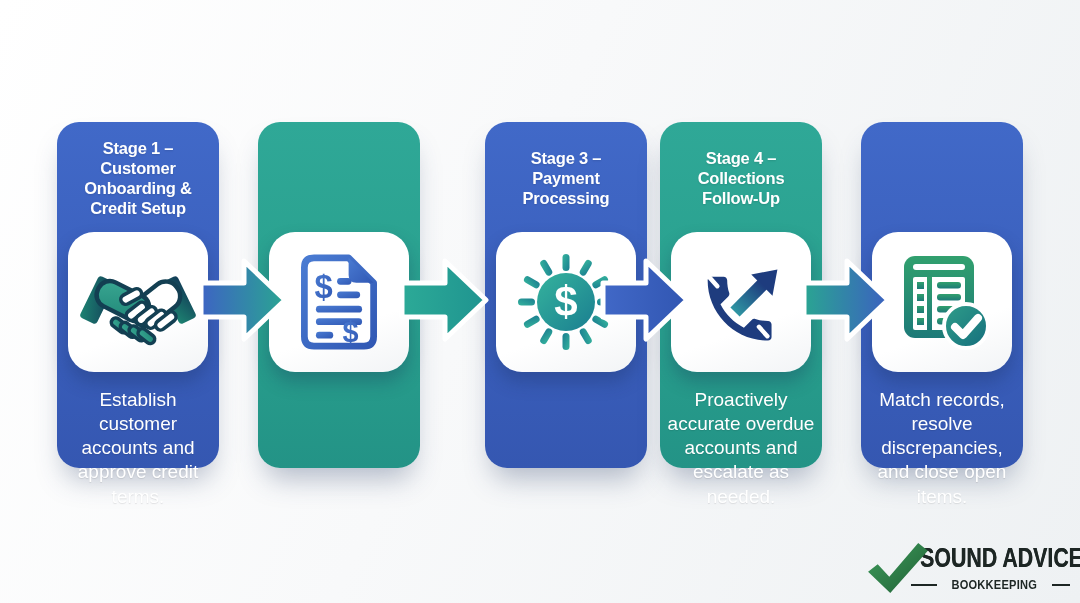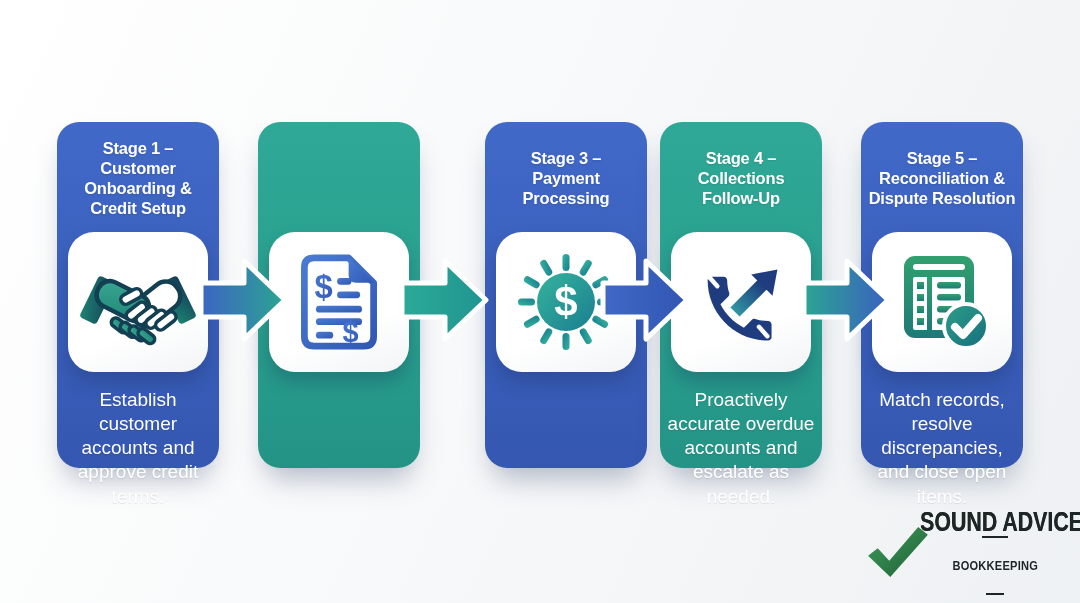--- a/index.html
+++ b/index.html
@@ -183,9 +183,6 @@
   </section>
 
   <section class="card blue c5">
-    <h2 class="stage-title">Stage 5 –
-Reconciliation &amp;
-Dispute Resolution</h2>
     <div class="iconbox">
       <svg width="104" height="104" viewBox="0 0 104 104">
         <defs>

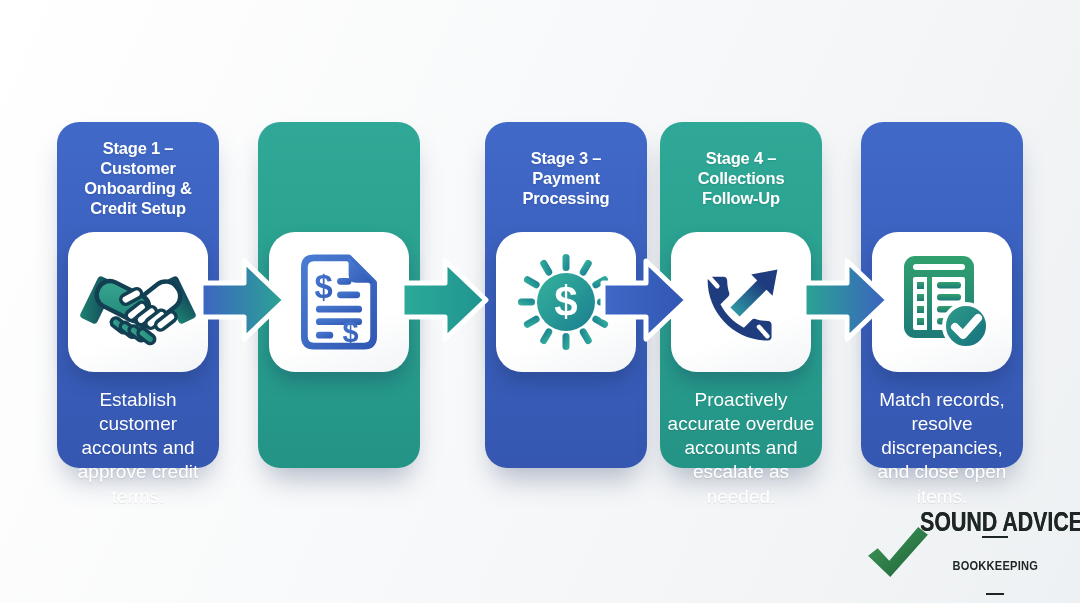--- a/index.html
+++ b/index.html
@@ -51,7 +51,7 @@
     text-shadow:.4px 0 0 #1d2624;
   }
   .logo-sub{
-    margin-top:0;display:flex;align-items:center;justify-content:flex-end;gap:21px;flex-direction:column;
+    margin-top:6px;display:flex;align-items:center;justify-content:flex-end;gap:5px;
   }
   .logo-subtitle{
     font-size:13.5px;font-weight:bold;color:#1d2624;line-height:1;

